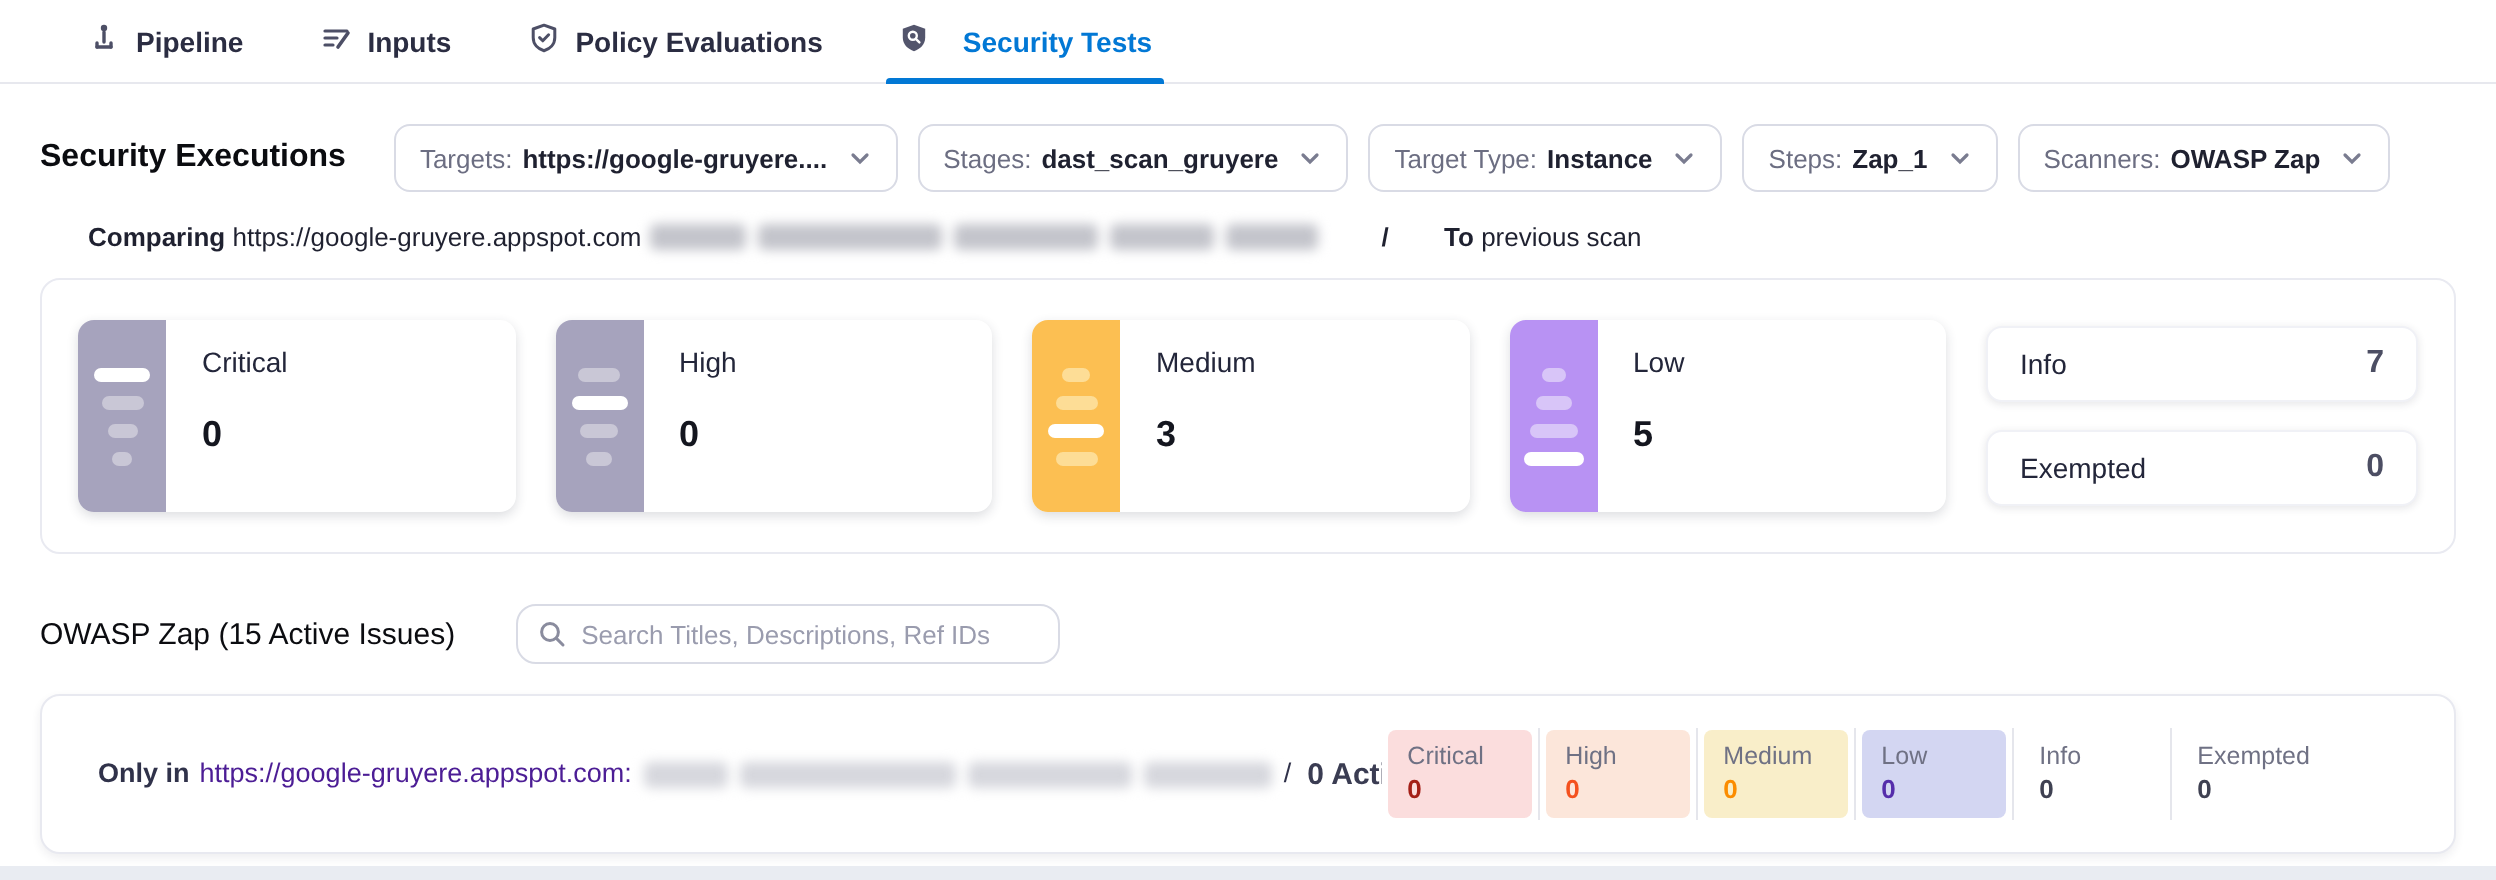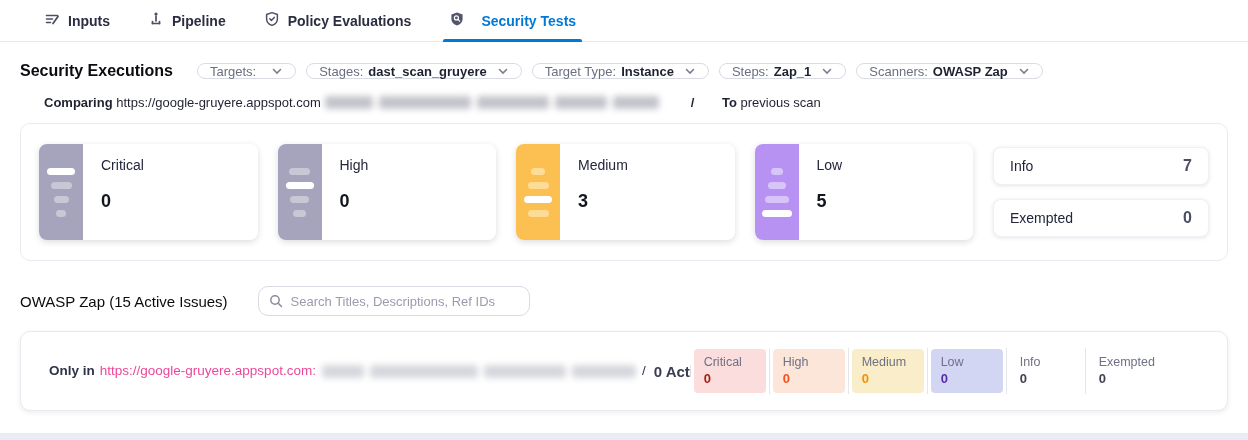--- a/index.html
+++ b/index.html
@@ -104,17 +104,6 @@
 <div class="tabbar">
   <div class="tab">
     <span>
-      <svg width="16" height="16" viewBox="0 0 16 16" fill="none" stroke="#4d4f66" stroke-width="1.6" stroke-linecap="round">
-        <path d="M2.5 4.5h11"></path>
-          <path d="M2.5 8h6"></path>
-          <path d="M2.5 11.5h4"></path>
-        <path d="M9 12.5l5-7" stroke-width="1.8"></path>
-      </svg>
-    </span>
-    <span>Inputs</span>
-  </div>
-  <div class="tab">
-    <span>
       <svg width="16" height="16" viewBox="0 0 16 16" fill="none" stroke="#4d4f66" stroke-width="1.7" stroke-linecap="round">
         <circle cx="8" cy="3" r="1.6" fill="#4d4f66" stroke="none"></circle>
         <path d="M8 5v5"></path>
@@ -124,6 +113,17 @@
       </svg>
     </span>
     <span>Pipeline</span>
+  </div>
+  <div class="tab">
+    <span>
+      <svg width="16" height="16" viewBox="0 0 16 16" fill="none" stroke="#4d4f66" stroke-width="1.6" stroke-linecap="round">
+        <path d="M2.5 4.5h11"></path>
+          <path d="M2.5 8h6"></path>
+          <path d="M2.5 11.5h4"></path>
+        <path d="M9 12.5l5-7" stroke-width="1.8"></path>
+      </svg>
+    </span>
+    <span>Inputs</span>
   </div>
   <div class="tab">
     <span>

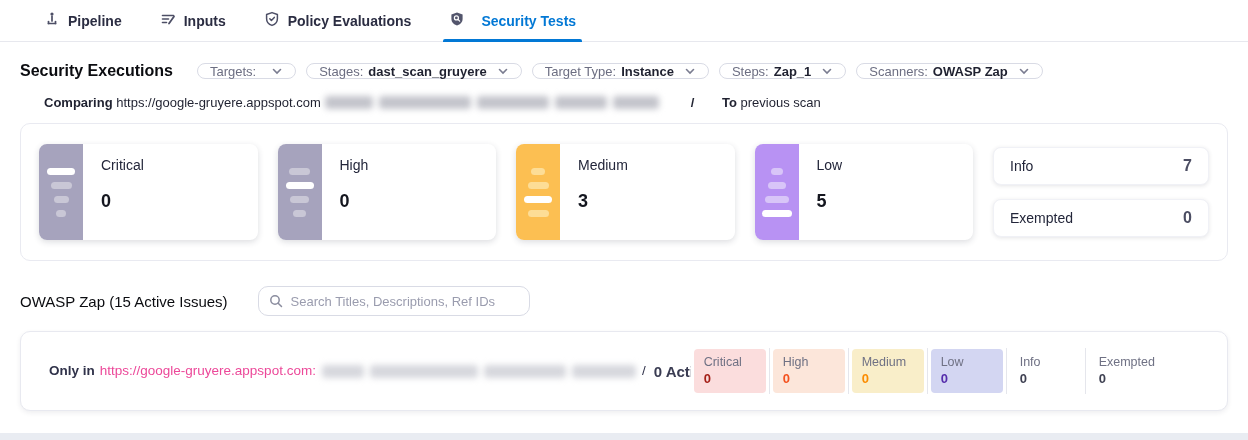--- a/index.html
+++ b/index.html
@@ -22,7 +22,7 @@
   
   .filters { display:flex; align-items:center; margin:20px 20px 0 20px; }
   .page-title { font-size:16px; font-weight:700; color:#0b0c10; margin-right:24px; white-space:nowrap; }
-  .dropdown { height:16px; background:#fff; border:1px solid #d9dbe5; border-radius:8px;
+  .dropdown { height:34px; background:#fff; border:1px solid #d9dbe5; border-radius:8px;
               display:flex; align-items:center; padding:0 12px; margin-right:10px; cursor:pointer; }
   .dropdown .dd-label { color:#6c6e82; font-size:13px; margin-right:5px; white-space:nowrap; }
   .dropdown .dd-value { color:#1f2130; font-size:13px; font-weight:600; white-space:nowrap; }

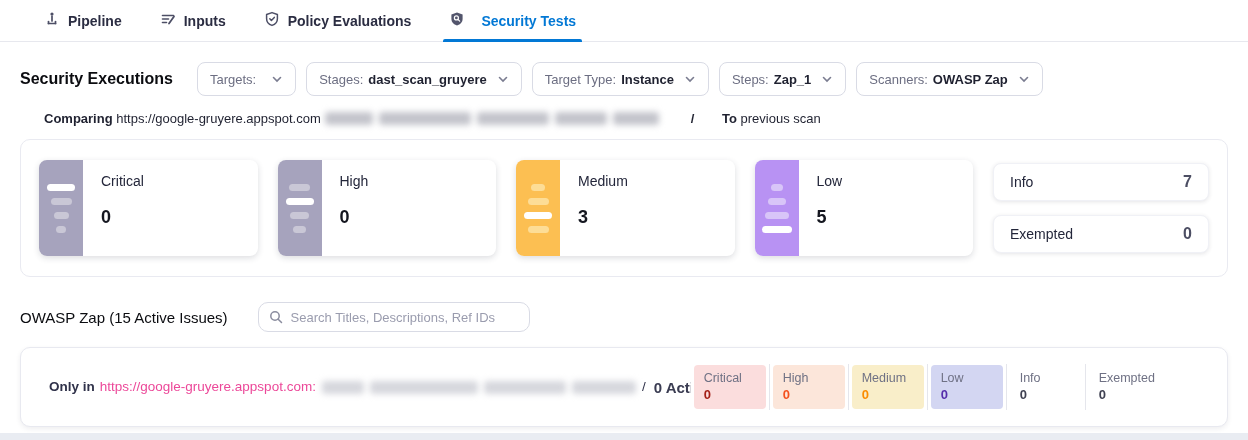--- a/index.html
+++ b/index.html
@@ -151,6 +151,7 @@
 
   <div class="dropdown">
     <span class="dd-label">Targets:</span>
+    <span class="dd-value">https://google-gruyere....</span>
     <svg width="12" height="12" viewBox="0 0 12 12" fill="none" stroke="#7a7c90" stroke-width="1.6" stroke-linecap="round">
         <path d="M2.5 4.5L6 8l3.5-3.5"></path>
       </svg>

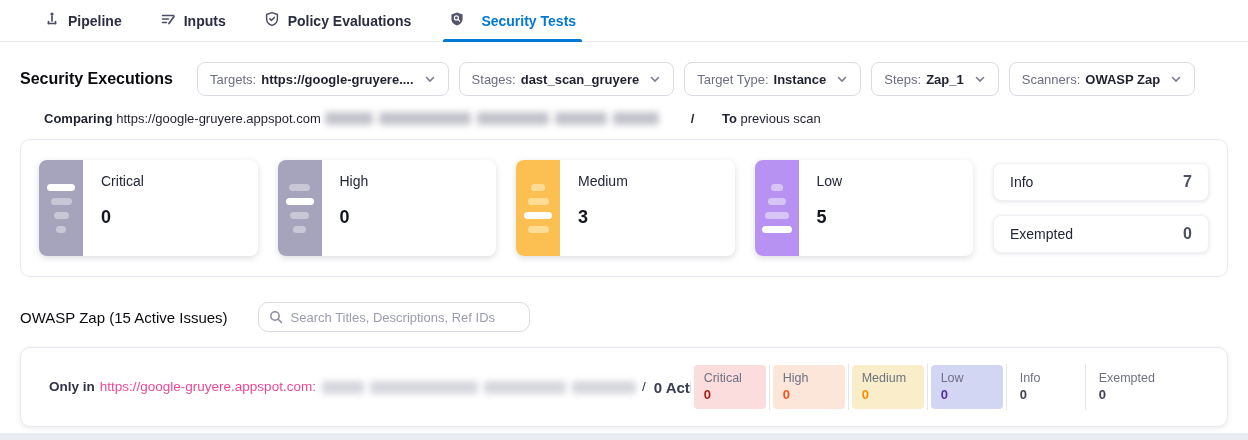--- a/index.html
+++ b/index.html
@@ -80,7 +80,7 @@
                  height:80px; display:flex; align-items:center; padding-left:28px; overflow:hidden; }
   .issue-left { display:flex; font-size:13.5px; white-space:nowrap; }
   .issue-prefix { font-weight:700; color:#30324a; margin-right:5px; }
-  .issue-url { color:#ec4899; }
+  .issue-url { color:#4c1d95; }
   .issue-blur { display:flex; align-items:center; gap:6px; margin:0 6px; filter:blur(3px); }
   .issue-sep { color:#30324a; margin-right:8px; }
   .active-count { font-size:15px; font-weight:700; color:#3a3c52; width:37px; flex:none;

